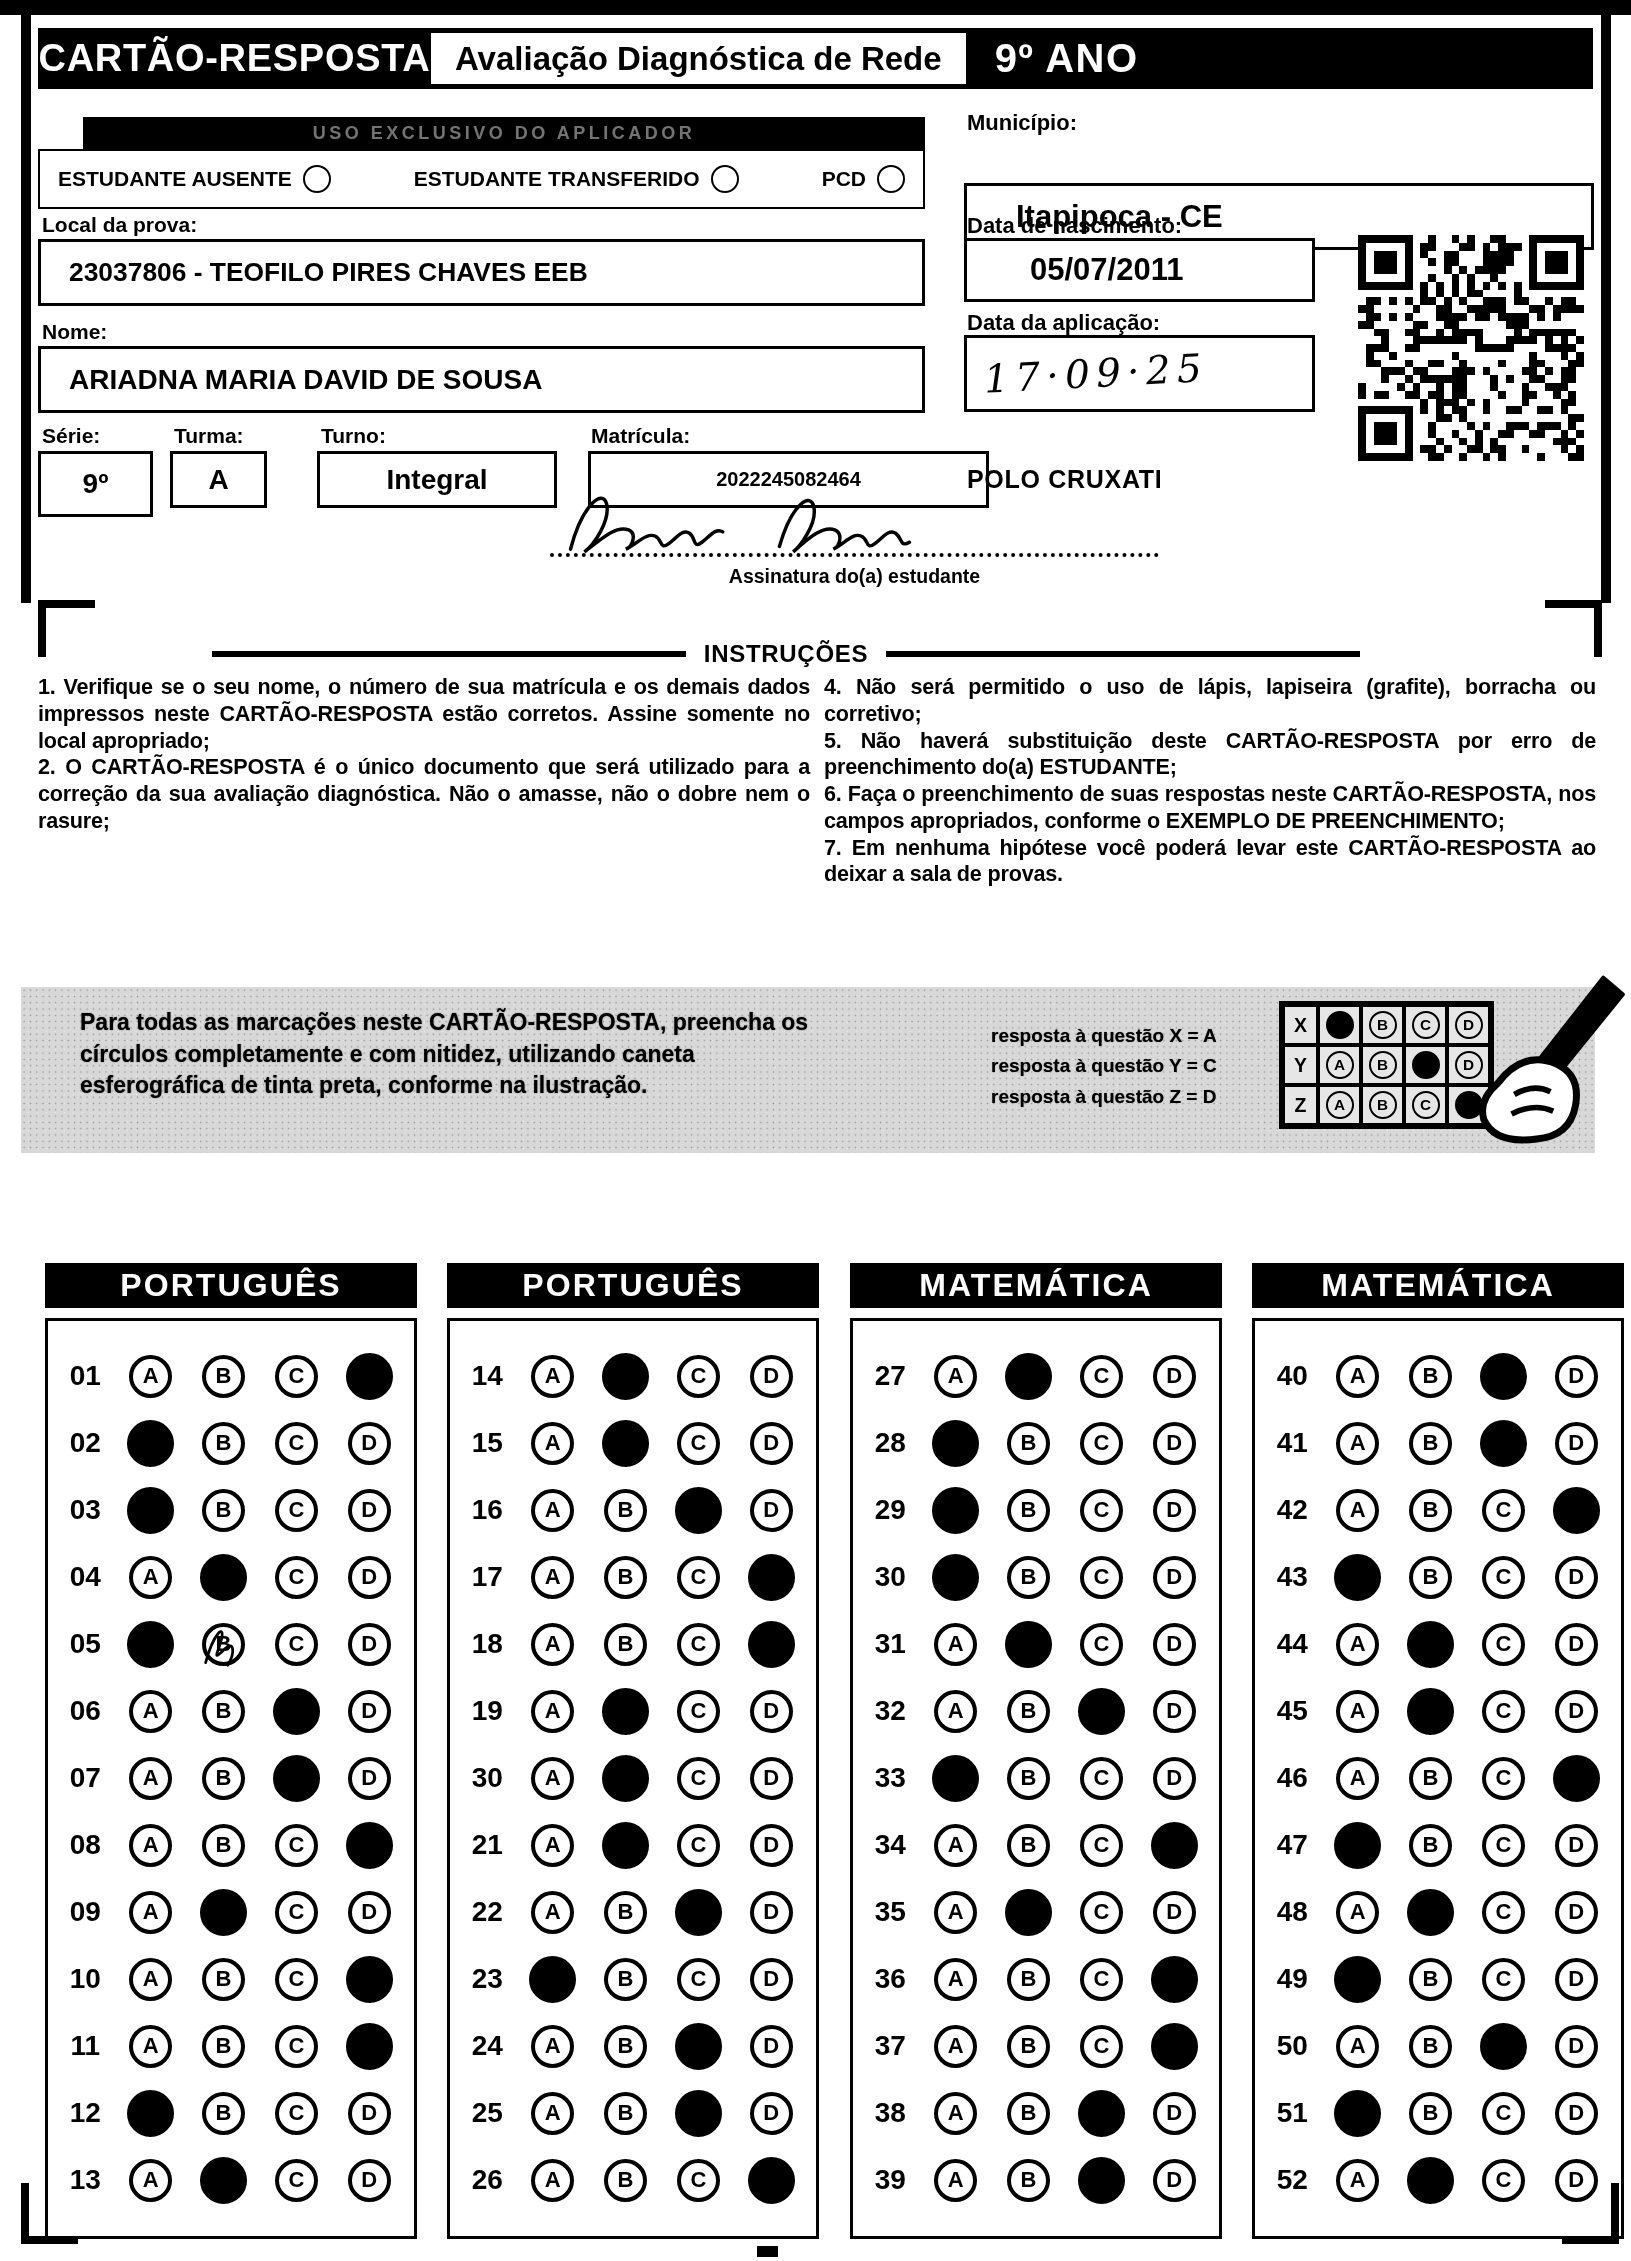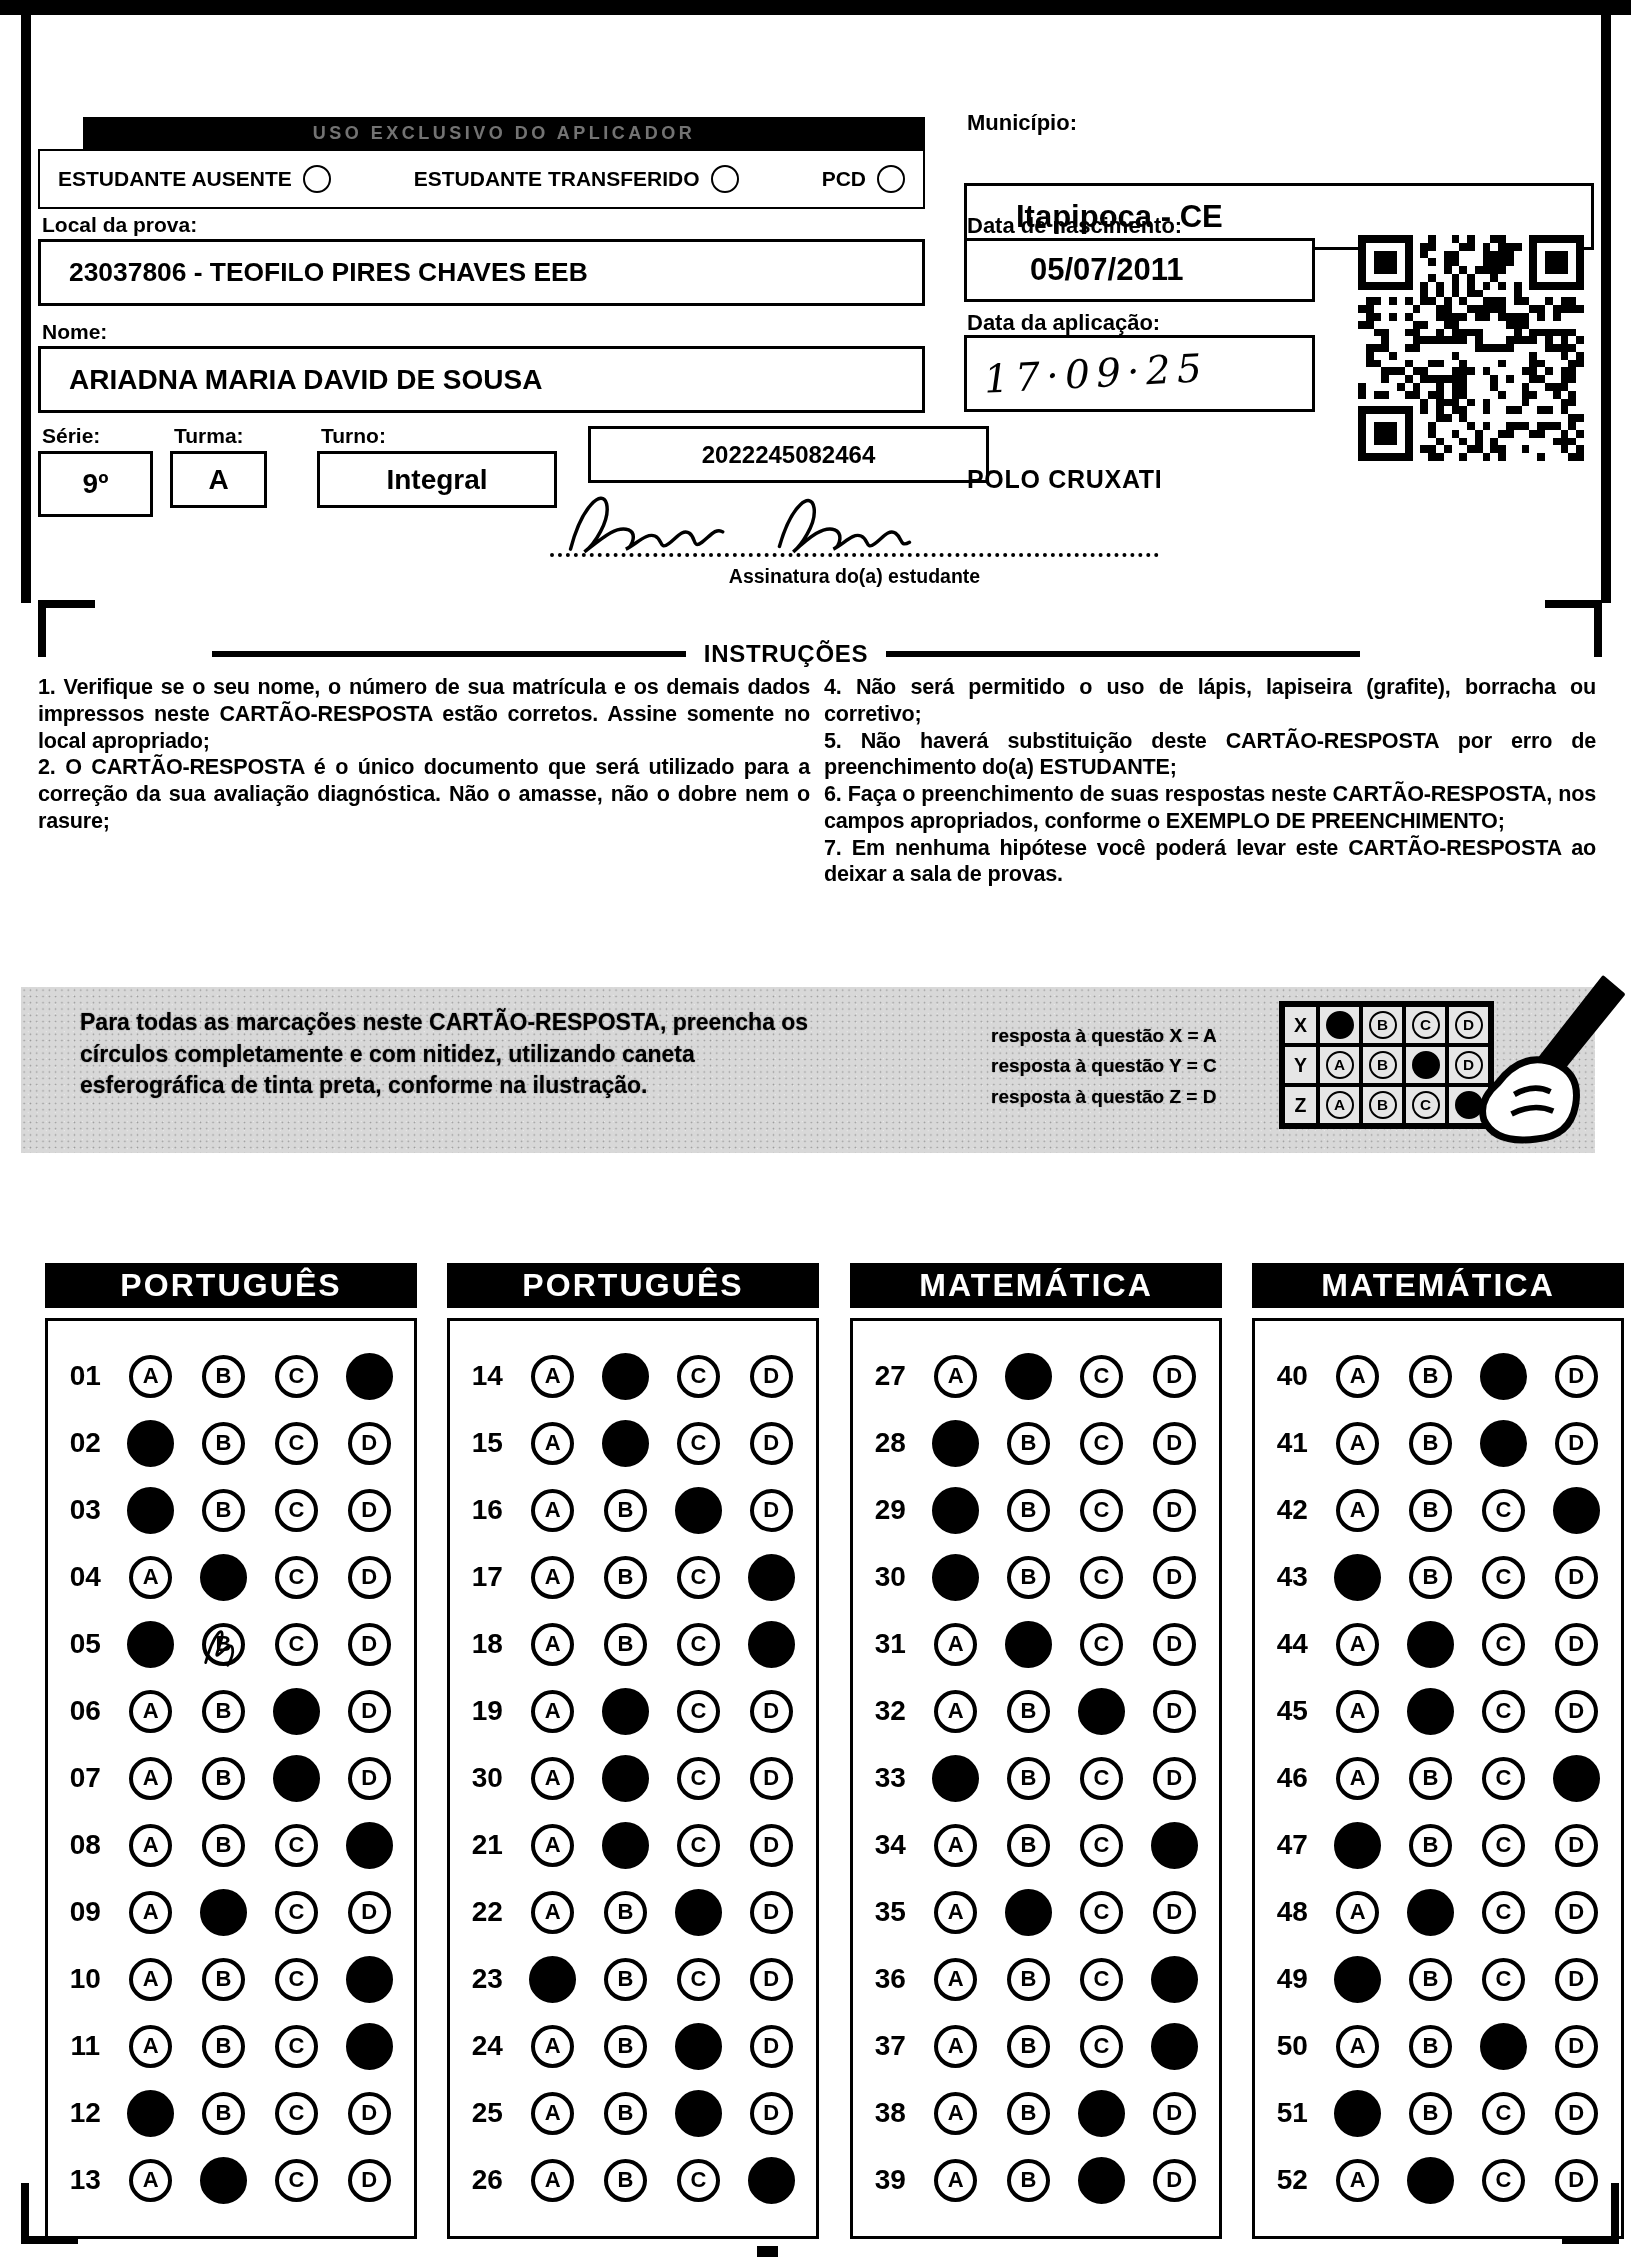--- a/index.html
+++ b/index.html
@@ -98,6 +98,11 @@
   <div class="br br-br"></div>
   <div class="abs ink mark-bc"></div>
 
+  <div class="abs band">
+    <div class="band-card">CARTÃO-RESPOSTA</div>
+    <div class="band-exam">Avaliação Diagnóstica de Rede</div>
+    <div class="band-grade">9º ANO</div>
+  </div>
 
   <div class="abs uso-bar">USO EXCLUSIVO DO APLICADOR</div>
   <div class="abs status-box">

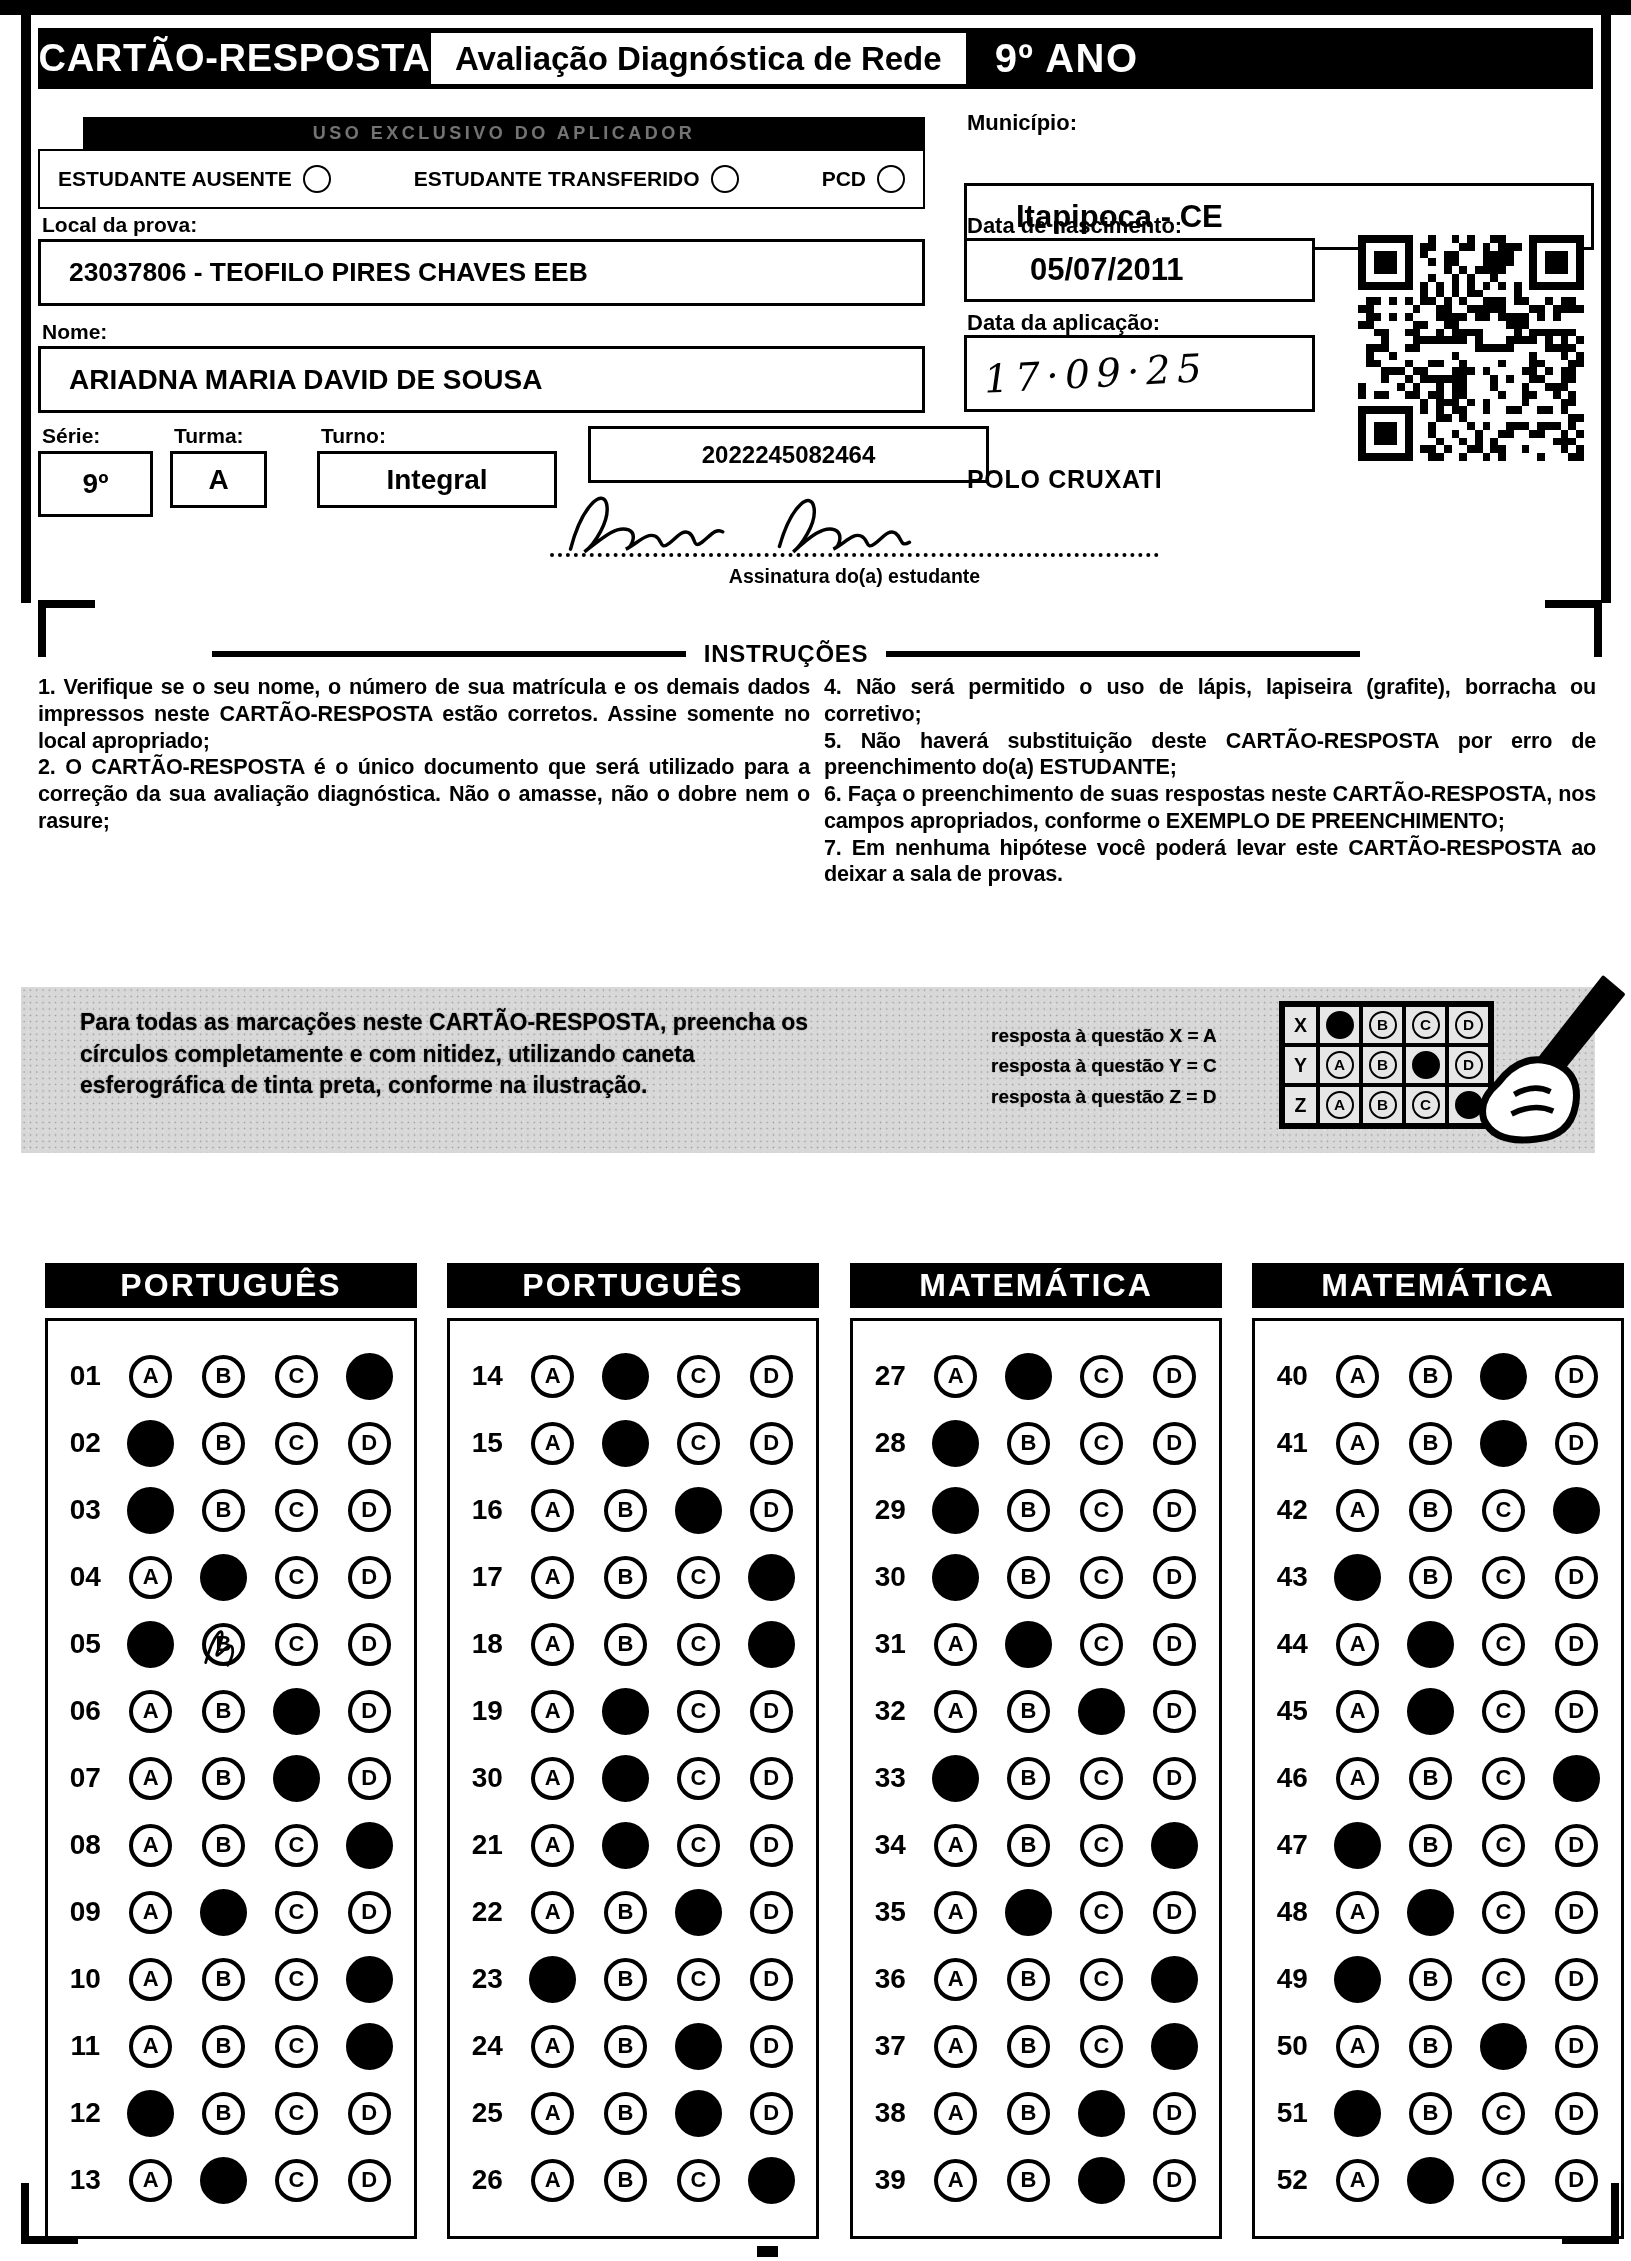--- a/index.html
+++ b/index.html
@@ -133,7 +133,7 @@
   <div class="abs fbox" style="left:38px;top:451px;width:115px;height:66px;justify-content:center;font-size:28px;">9º</div>
   <div class="abs fbox" style="left:170px;top:451px;width:97px;height:57px;justify-content:center;font-size:28px;">A</div>
   <div class="abs fbox" style="left:317px;top:451px;width:240px;height:57px;justify-content:center;font-size:28px;">Integral</div>
-  <div class="abs fbox" style="left:588px;top:426px;width:401px;height:57px;justify-content:center;font-size:24px;">2022245082464</div>
+  <div class="abs fbox" style="left:588px;top:451px;width:401px;height:57px;justify-content:center;font-size:20px;">2022245082464</div>
 
   <div class="abs lbl" style="left:967px;top:110px;font-size:22px;">Município:</div>
   <div class="abs fbox" style="left:964px;top:135px;width:630px;height:67px;padding-left:49px;font-size:31px;margin-top:48px;">Itapipoca - CE</div>

